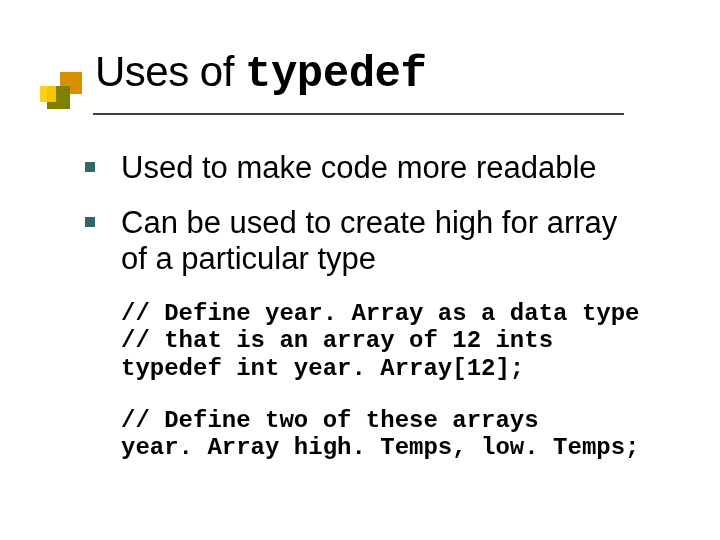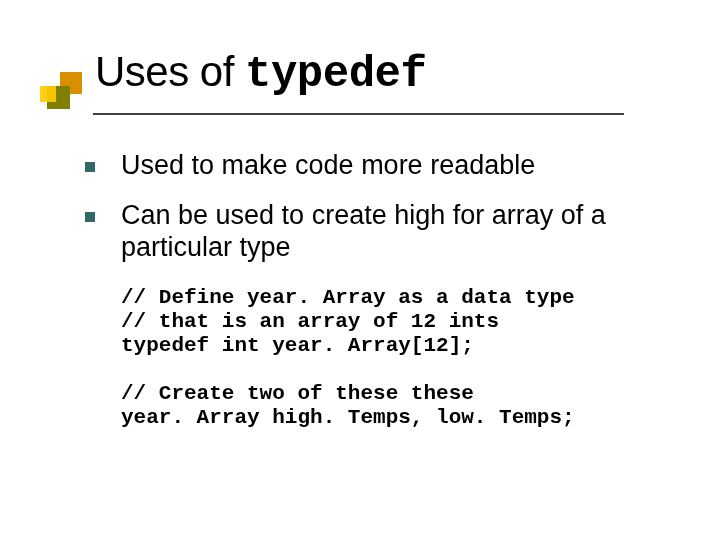--- a/index.html
+++ b/index.html
@@ -93,7 +93,7 @@
   }
   .bullets li {
     position: relative;
-    font-size: 27px;
+    font-size: 31px;
     line-height: 1.18;
     margin: 0 0 18px 0;
     padding-left: 36px;

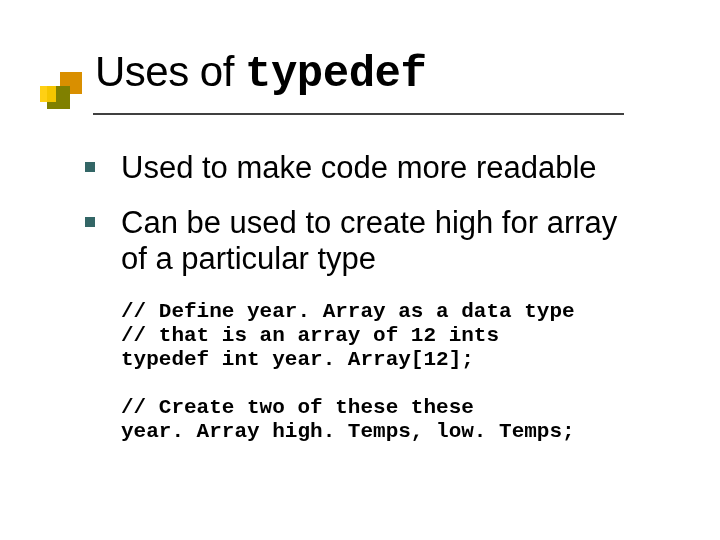--- a/index.html
+++ b/index.html
@@ -109,7 +109,7 @@
   .codeblock {
     margin: 22px 0 0 36px;
     font-family: "Courier New", Courier, monospace;
-    font-size: 21px;
+    font-size: 24px;
     font-weight: 700;
     line-height: 1.15;
     white-space: pre;

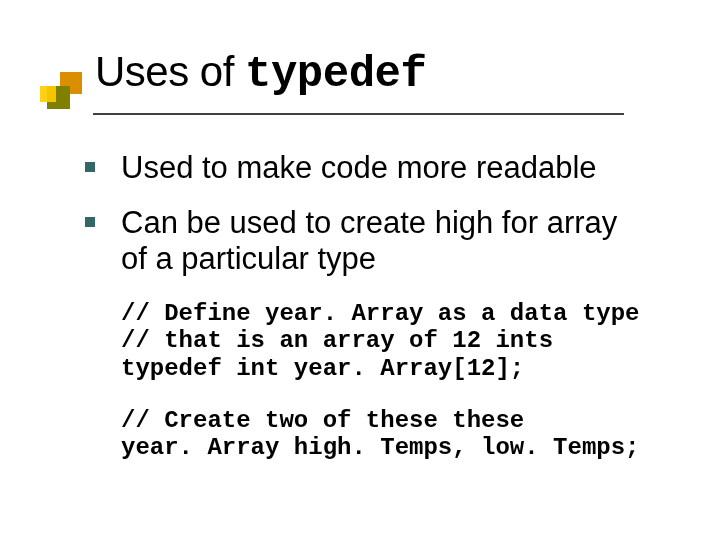--- a/index.html
+++ b/index.html
@@ -150,7 +150,7 @@
     <div class="codeblock">// Define year. Array as a data type
 // that is an array of 12 ints
 typedef int year. Array[12];</div>
-    <div class="codeblock">// Create two of these these
+    <div class="codeblock">// Define two of these arrays
 year. Array high. Temps, low. Temps;</div>
   </div>
 

